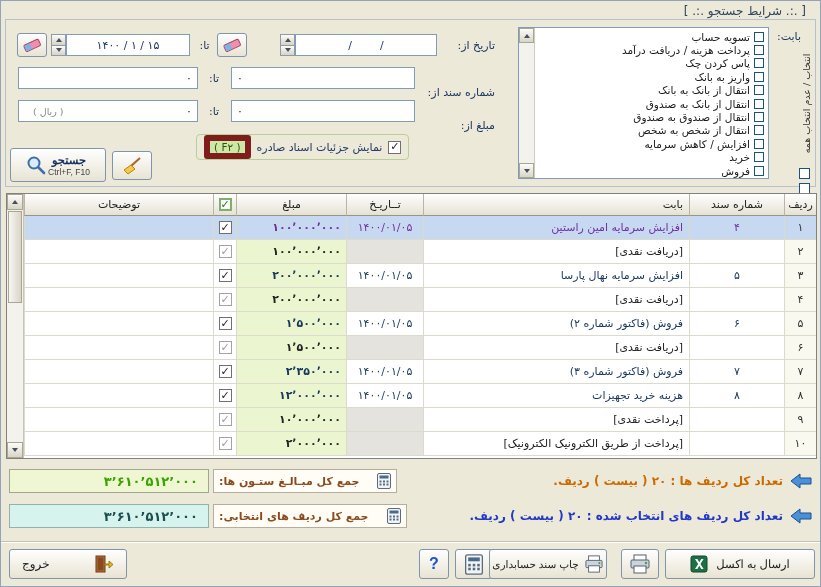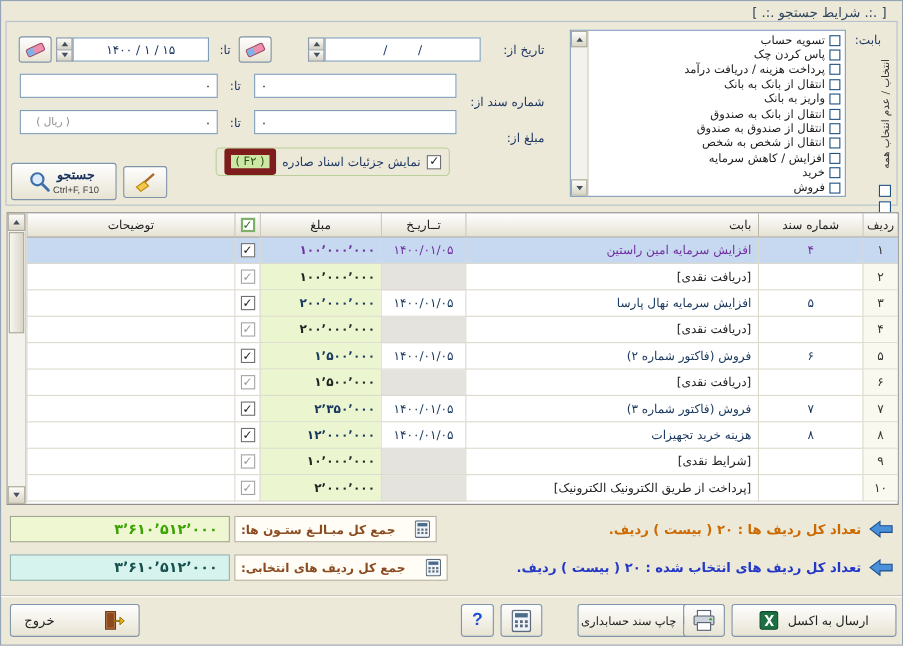--- a/index.html
+++ b/index.html
@@ -170,11 +170,11 @@
           </div>
         <div class="cat-item">
             <span class="cat-cb"></span>
+            <span>پرداخت هزینه / دریافت درآمد</span>
+          </div>
+        <div class="cat-item">
+            <span class="cat-cb"></span>
             <span>پاس کردن چک</span>
-          </div>
-        <div class="cat-item">
-            <span class="cat-cb"></span>
-            <span>پرداخت هزینه / دریافت درآمد</span>
           </div>
         <div class="cat-item">
             <span class="cat-cb"></span>

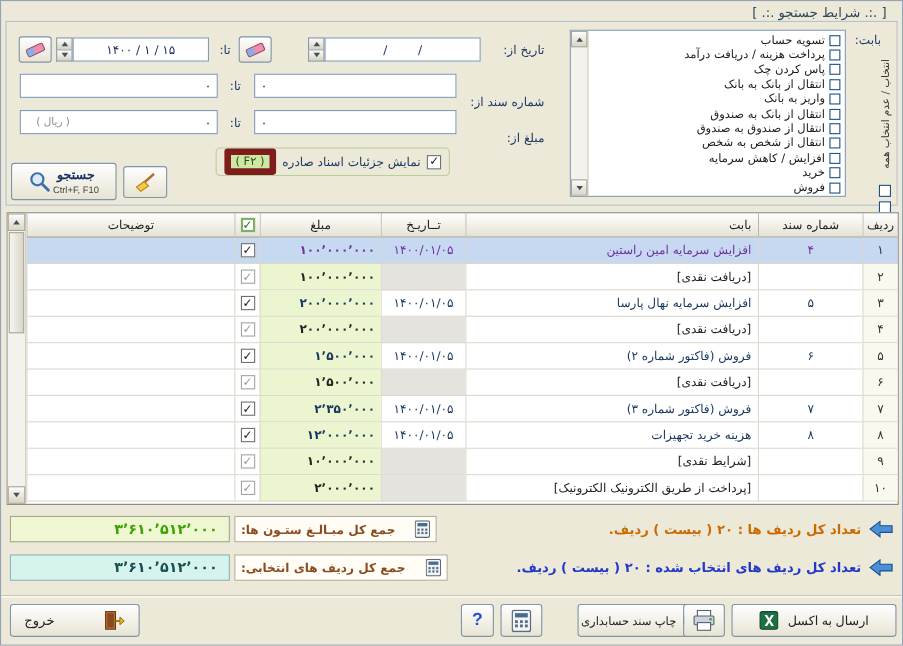--- a/index.html
+++ b/index.html
@@ -178,11 +178,11 @@
           </div>
         <div class="cat-item">
             <span class="cat-cb"></span>
+            <span>واریز به بانک</span>
+          </div>
+        <div class="cat-item">
+            <span class="cat-cb"></span>
             <span>انتقال از بانک به بانک</span>
-          </div>
-        <div class="cat-item">
-            <span class="cat-cb"></span>
-            <span>واریز به بانک</span>
           </div>
         <div class="cat-item">
             <span class="cat-cb"></span>

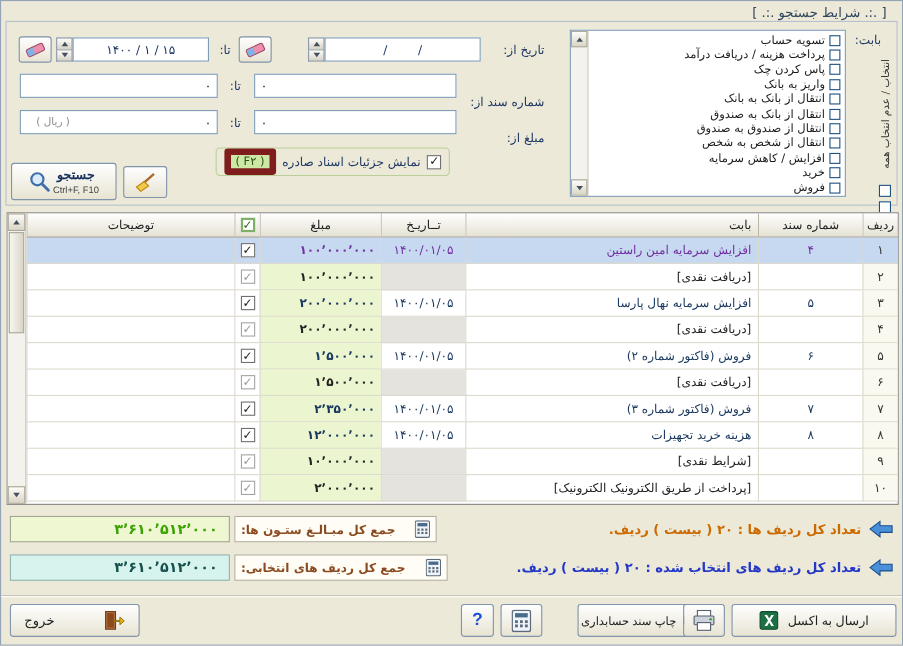--- a/index.html
+++ b/index.html
@@ -430,7 +430,7 @@
       <div class="trow r-sub">
         <div class="c c-row">۹</div>
         <div class="c c-doc"></div>
-        <div class="c c-babat">[شرایط نقدی]</div>
+        <div class="c c-babat">[پرداخت نقدی]</div>
         <div class="c c-date"></div>
         <div class="c c-amt">۱۰٬۰۰۰٬۰۰۰</div>
         <div class="c c-chk">

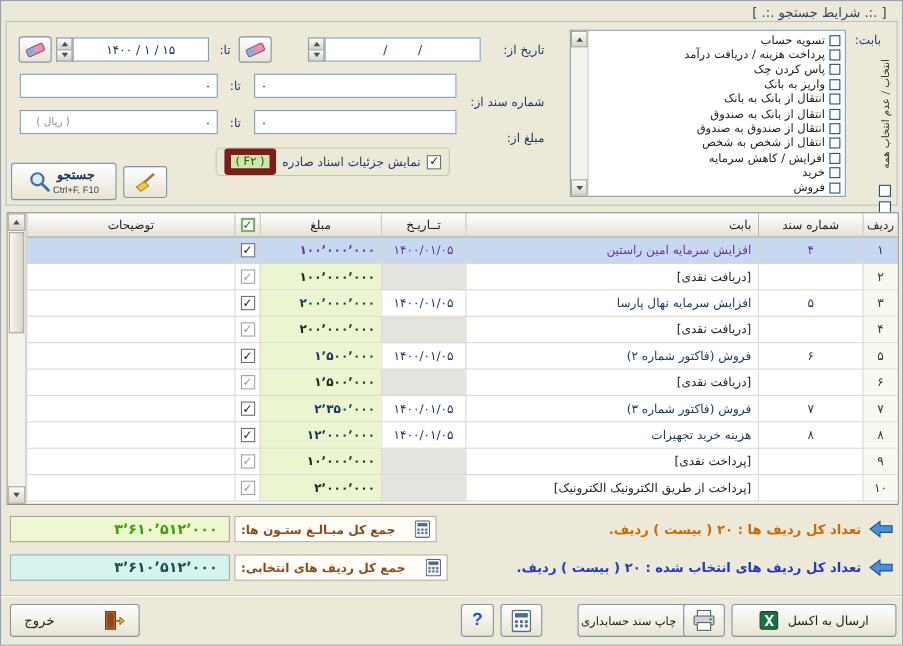--- a/index.html
+++ b/index.html
@@ -145,7 +145,7 @@
   .btn-exit span { font-size:12px; color:#222; }
   .btn-help { left:418px; width:30px; font-size:16px; font-weight:bold; color:#1d4ed8; }
   .btn-calc { left:454px; width:38px; }
-  .btn-printdoc { left:524px; width:118px; gap:5px; }
+  .btn-printdoc { left:488px; width:118px; gap:5px; }
   .btn-printdoc span { font-size:10.5px; color:#222; }
   .btn-printer { left:620px; width:38px; }
   .btn-excel { left:664px; width:150px; direction:ltr; gap:8px; }

